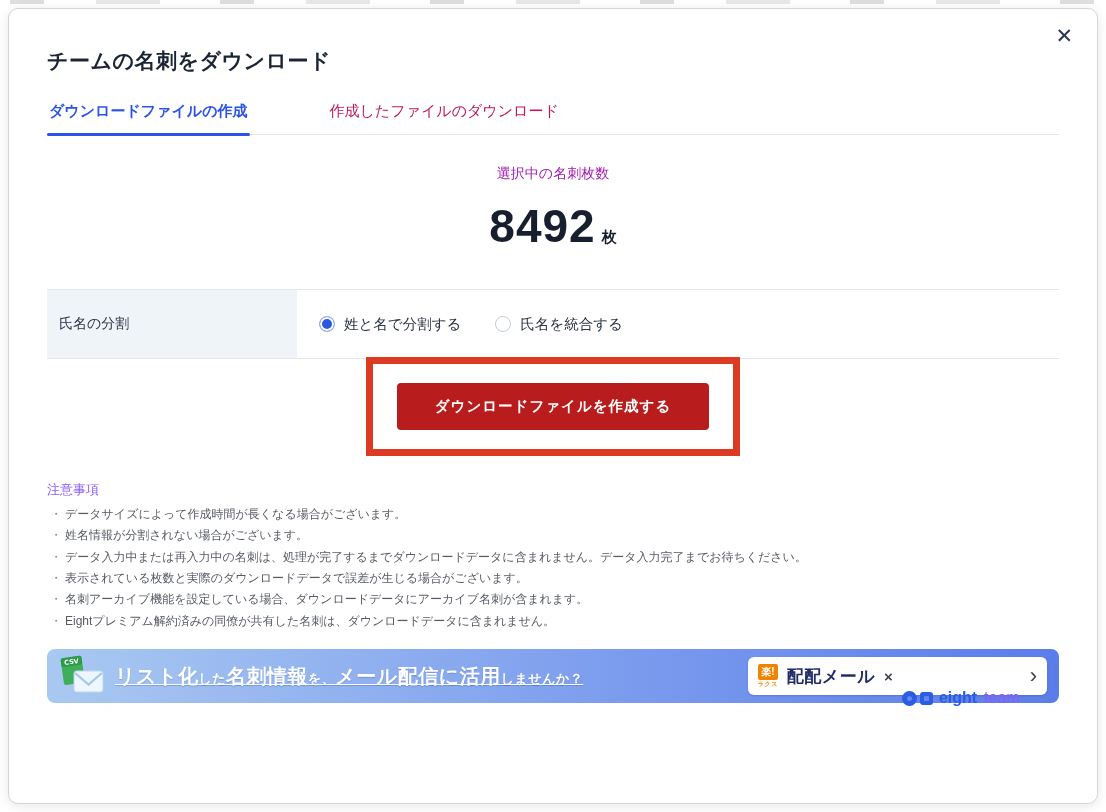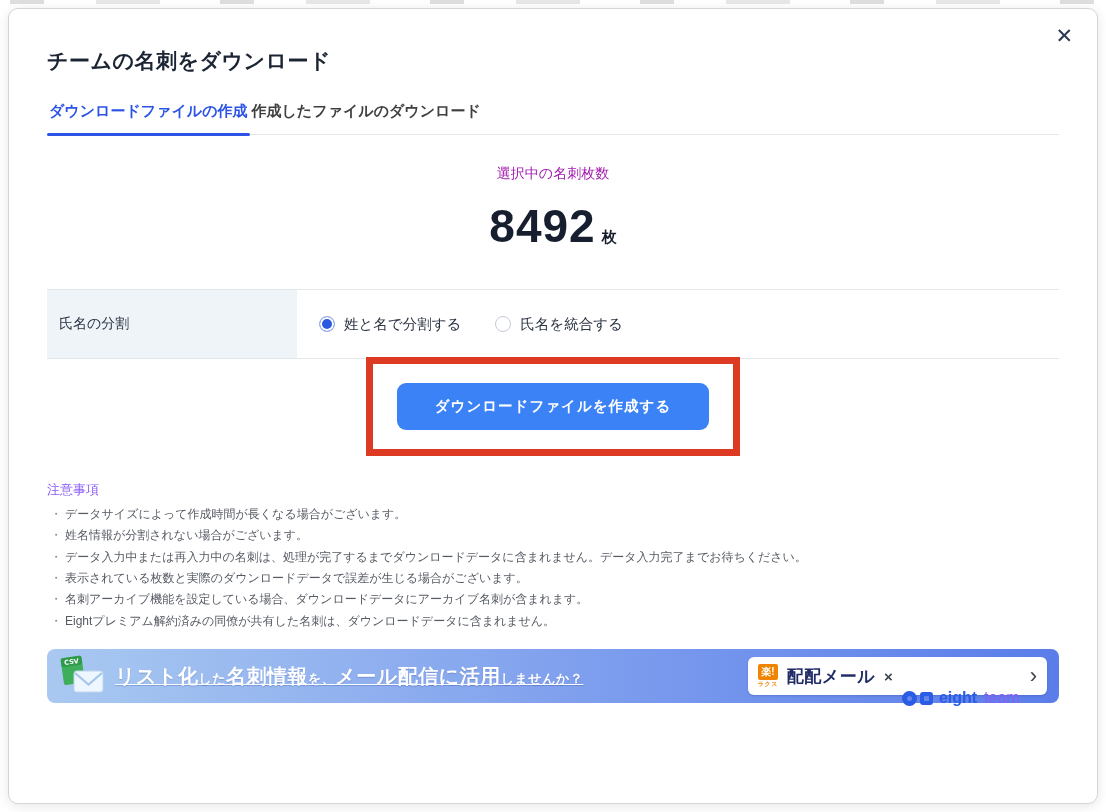--- a/index.html
+++ b/index.html
@@ -15,7 +15,7 @@
     color:#2a3950; cursor:pointer; font-weight:400; }
   .title { margin:38px 38px 0; font-size:21px; font-weight:bold; color:#1b2433; letter-spacing:.5px; }
   
-  .tabs { margin:27px 38px 0; display:flex; border-bottom:1px solid #e4e7ea; }
+  .tabs { margin:27px 38px 0; display:flex; gap:30px; border-bottom:1px solid #e4e7ea; }
   .tab { padding:0 2px 13px; font-size:15px; cursor:pointer; position:relative; }
   .tab.active { color:#2b54e6; font-weight:bold; }
   .tab.active::after { content:""; position:absolute; left:0; right:0; bottom:-2px; height:3px; background:#2b54e6; border-radius:2px; }

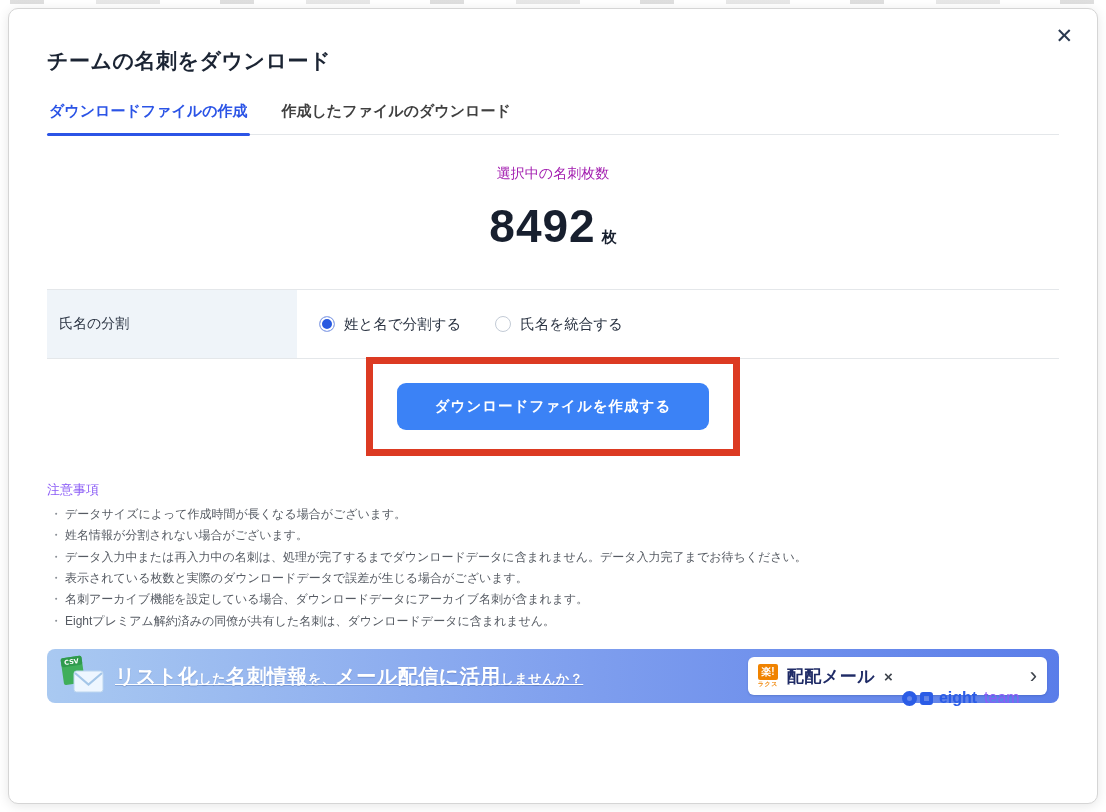--- a/index.html
+++ b/index.html
@@ -19,7 +19,7 @@
   .tab { padding:0 2px 13px; font-size:15px; cursor:pointer; position:relative; }
   .tab.active { color:#2b54e6; font-weight:bold; }
   .tab.active::after { content:""; position:absolute; left:0; right:0; bottom:-2px; height:3px; background:#2b54e6; border-radius:2px; }
-  .tab.inactive { color:#404040; font-weight:700; }
+  .tab.inactive { color:#be185d; font-weight:400;margin-left:48px; }
   
   .count-section { text-align:center; margin-top:30px; }
   .count-label { font-size:14px; color:#a21caf; }

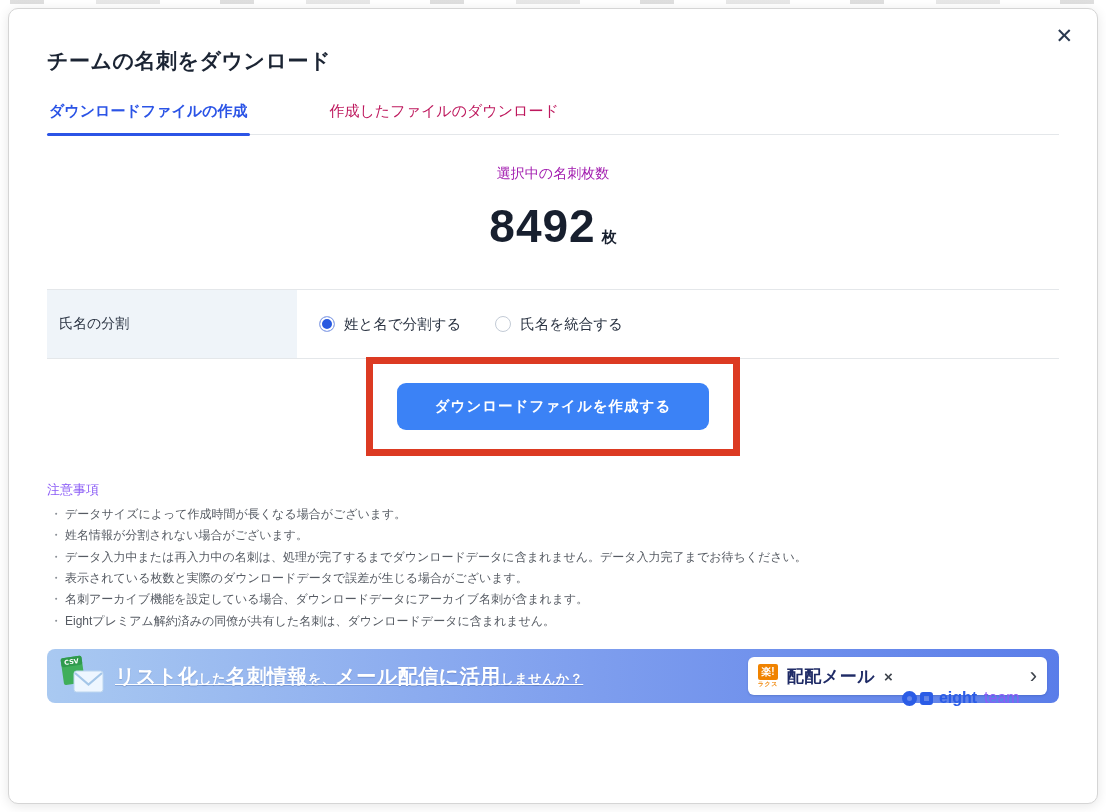--- a/index.html
+++ b/index.html
@@ -39,8 +39,8 @@
   
   .action-area { display:flex; justify-content:center; margin-top:-2px; }
   .highlight-box { border:7px solid #dc3a22; padding:19px 24px; background:transparent; }
-  .primary-btn { display:block; min-width:295px; padding:14px 38px; background:#3b82f6; color:#fff;
-    font-size:14.5px; font-weight:bold; border:none; border-radius:9px; cursor:pointer; letter-spacing:1px;
+  .primary-btn { display:block; min-width:295px; padding:14px 38px; background:#b91c1c; color:#fff;
+    font-size:14.5px; font-weight:bold; border:none; border-radius:4px; cursor:pointer; letter-spacing:1px;
     font-family:inherit; }
   
   .notes { margin:25px 38px 0; }

